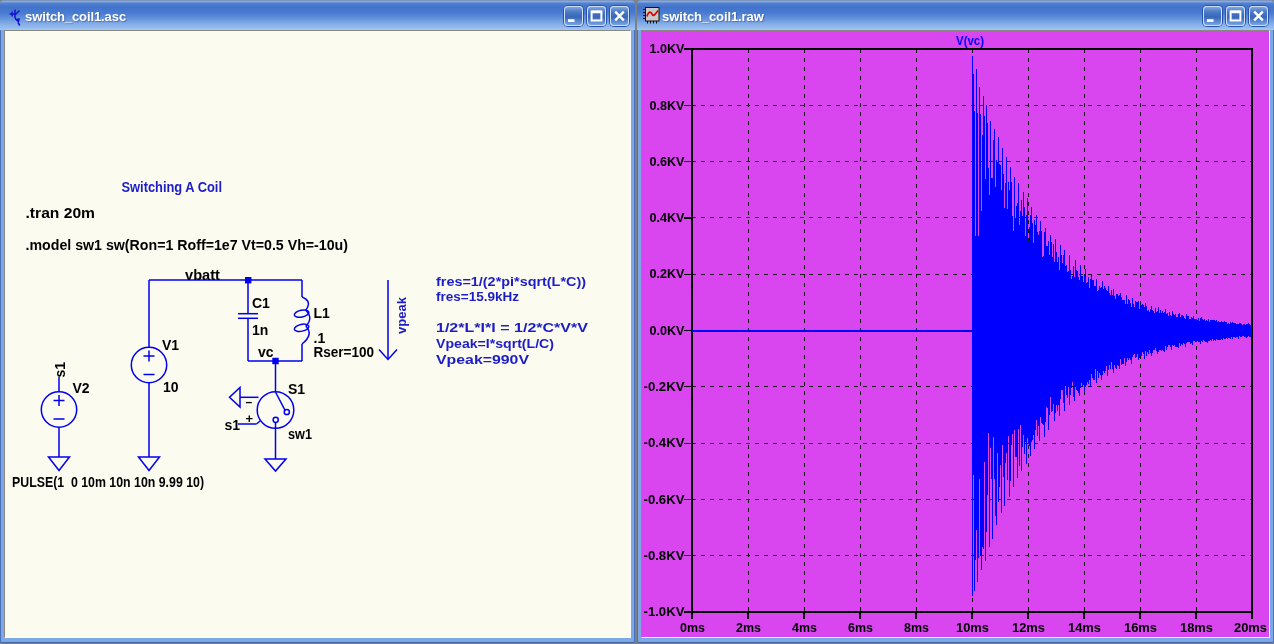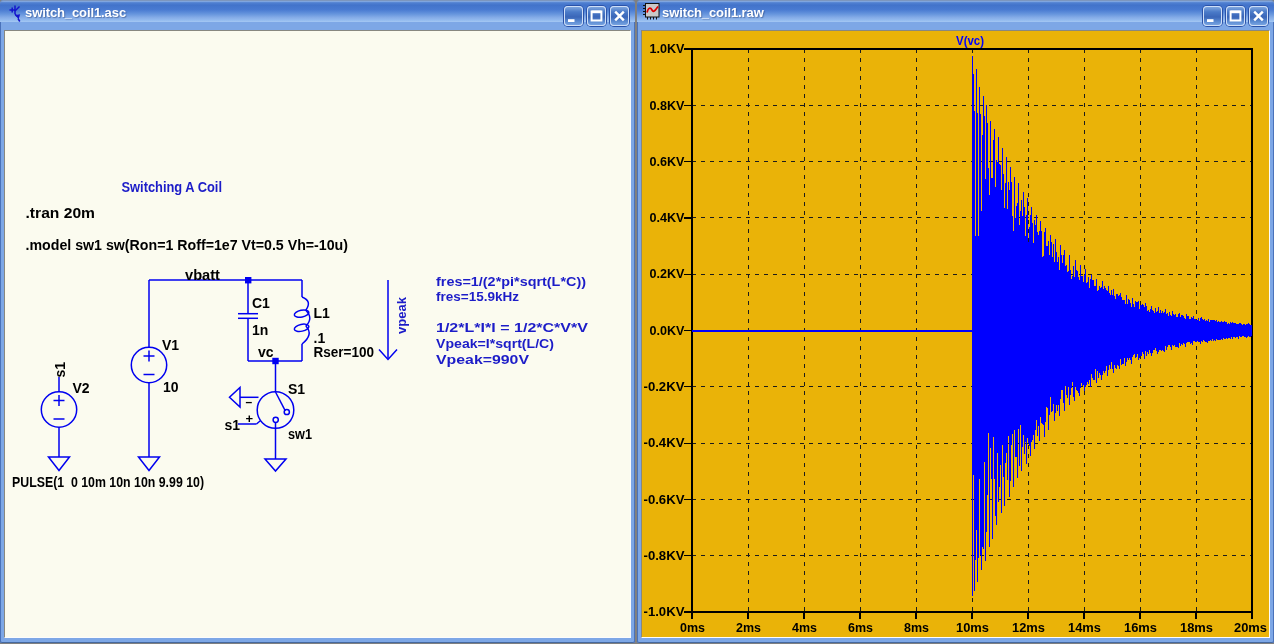--- a/index.html
+++ b/index.html
@@ -10,7 +10,7 @@
   box-shadow:inset 1px 0 0 #4a72ba, inset -1px 0 0 #4a72ba, inset 0 -1px 0 #45689e; }
 .winL { left:0; width:635px; }
 .winR { left:637px; width:637px;text-align:center; }
-.tbar { position:absolute; left:0; right:0; top:0; height:22px;
+.tbar { position:absolute; left:0; right:0; top:0; height:30px;
   border-radius:4px 4px 0 0;
   background:linear-gradient(180deg,#93b4e4 0%,#5181d2 8%,#4273ca 20%,#4a7bd2 42%,#6695dd 62%,#84abe7 78%,#95bcef 92%,#a5c8f3 100%);
   display:flex; align-items:center; border-top:1px solid #7d96bd; }

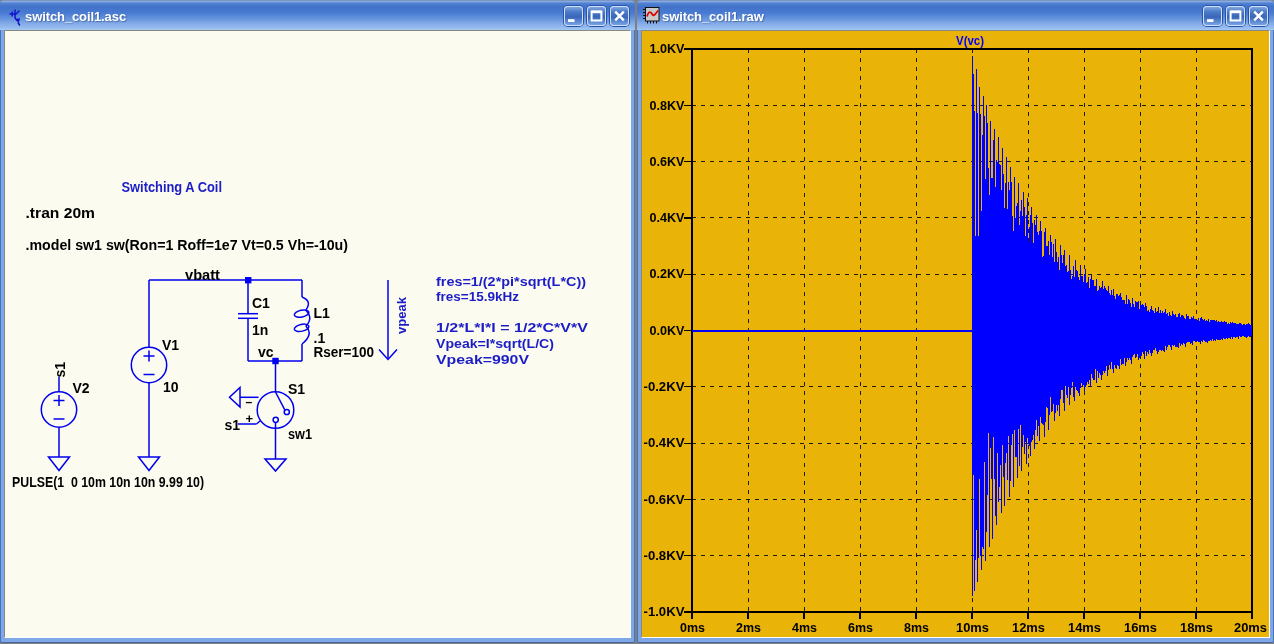--- a/index.html
+++ b/index.html
@@ -25,7 +25,7 @@
   border-top:1px solid #888880; border-left:1px solid #888880;
   border-right:1px solid #fcfcfc; border-bottom:1px solid #fcfcfc; }
 .clL { background:#fbfbef; }
-.clR { background:#eab308; }
+.clR { background:#d946ef; }
 </style></head>
 <body>
 <div class="win winL">

